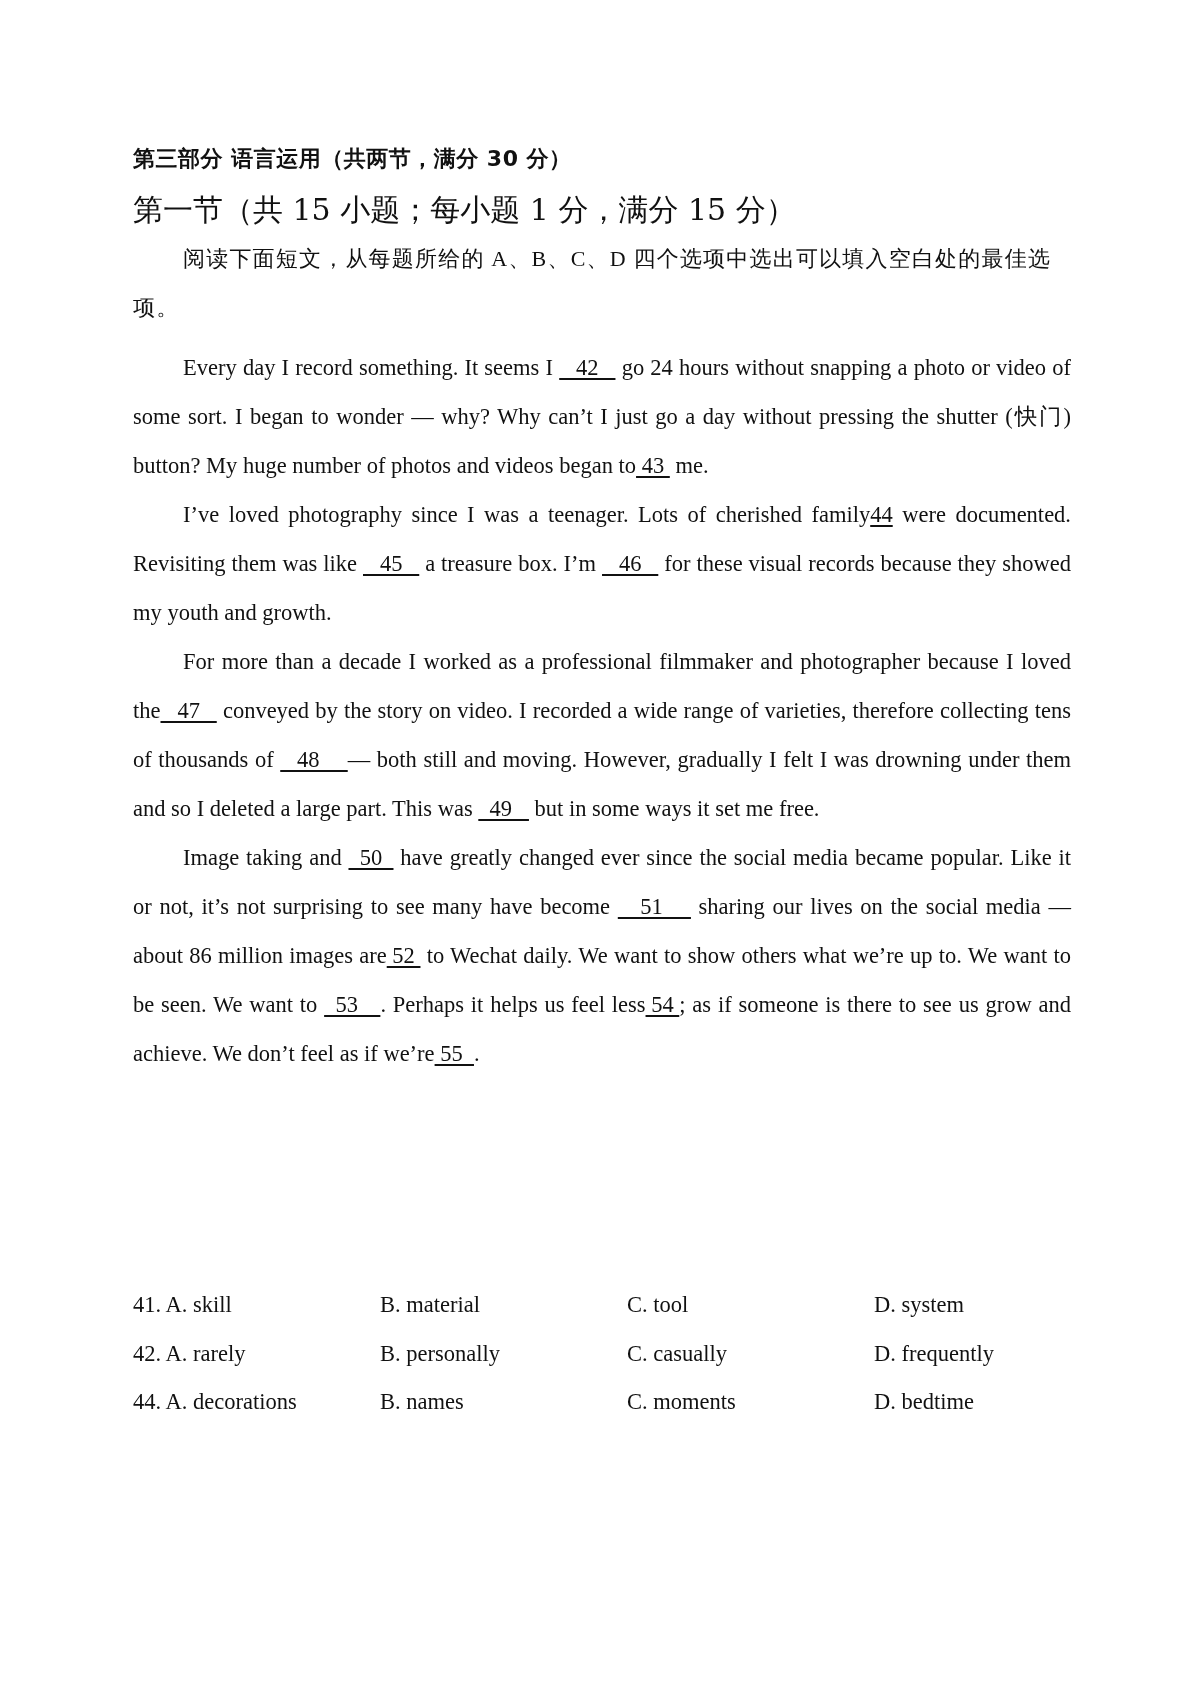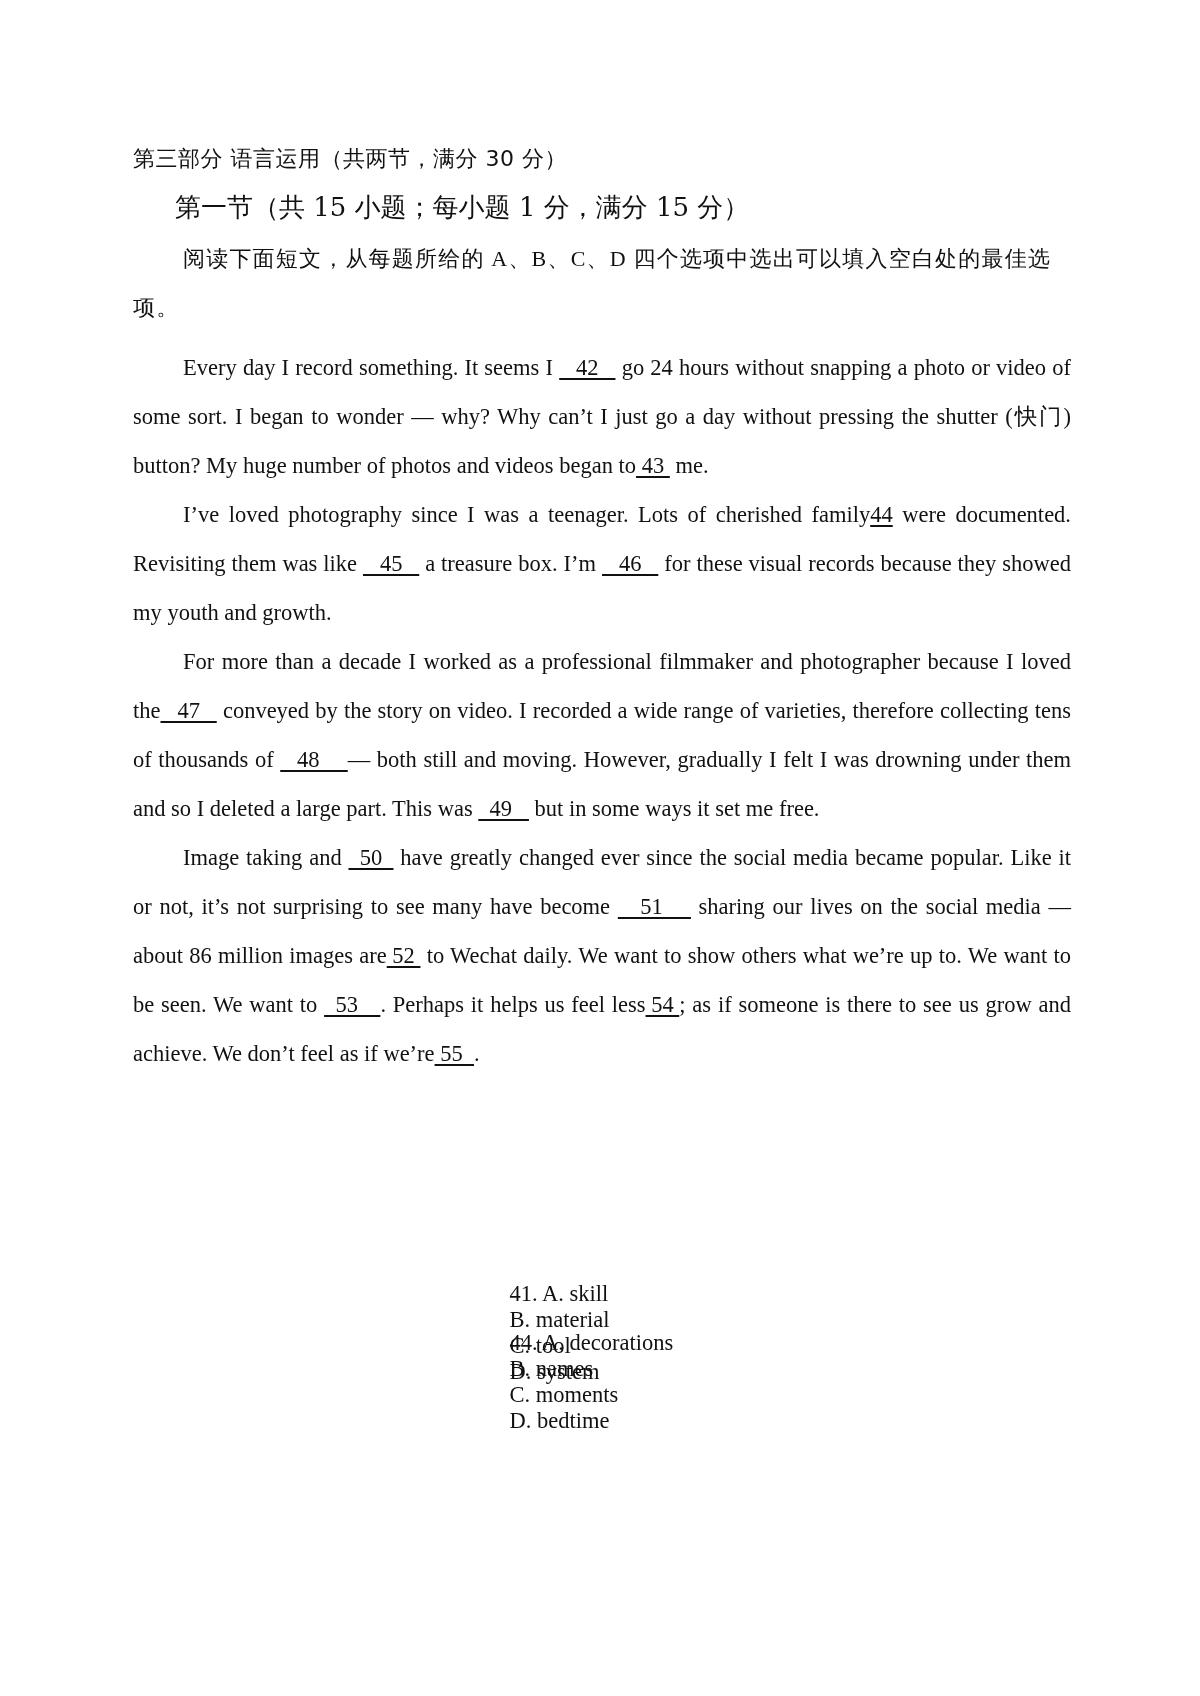--- a/index.html
+++ b/index.html
@@ -11,7 +11,7 @@
   .page { position: absolute; left: 133px; top: 0; width: 938px; }
   .h1 {
     position: absolute; top: 144px; left: 0;
-    font-size: 22px; font-weight: normal; letter-spacing: 0.5px; white-space: nowrap;
+    font-size: 22px; font-weight: bold; letter-spacing: 0.5px; white-space: nowrap;
     font-family: "DejaVu Sans", "Liberation Sans", sans-serif;
   }
   .h2 {

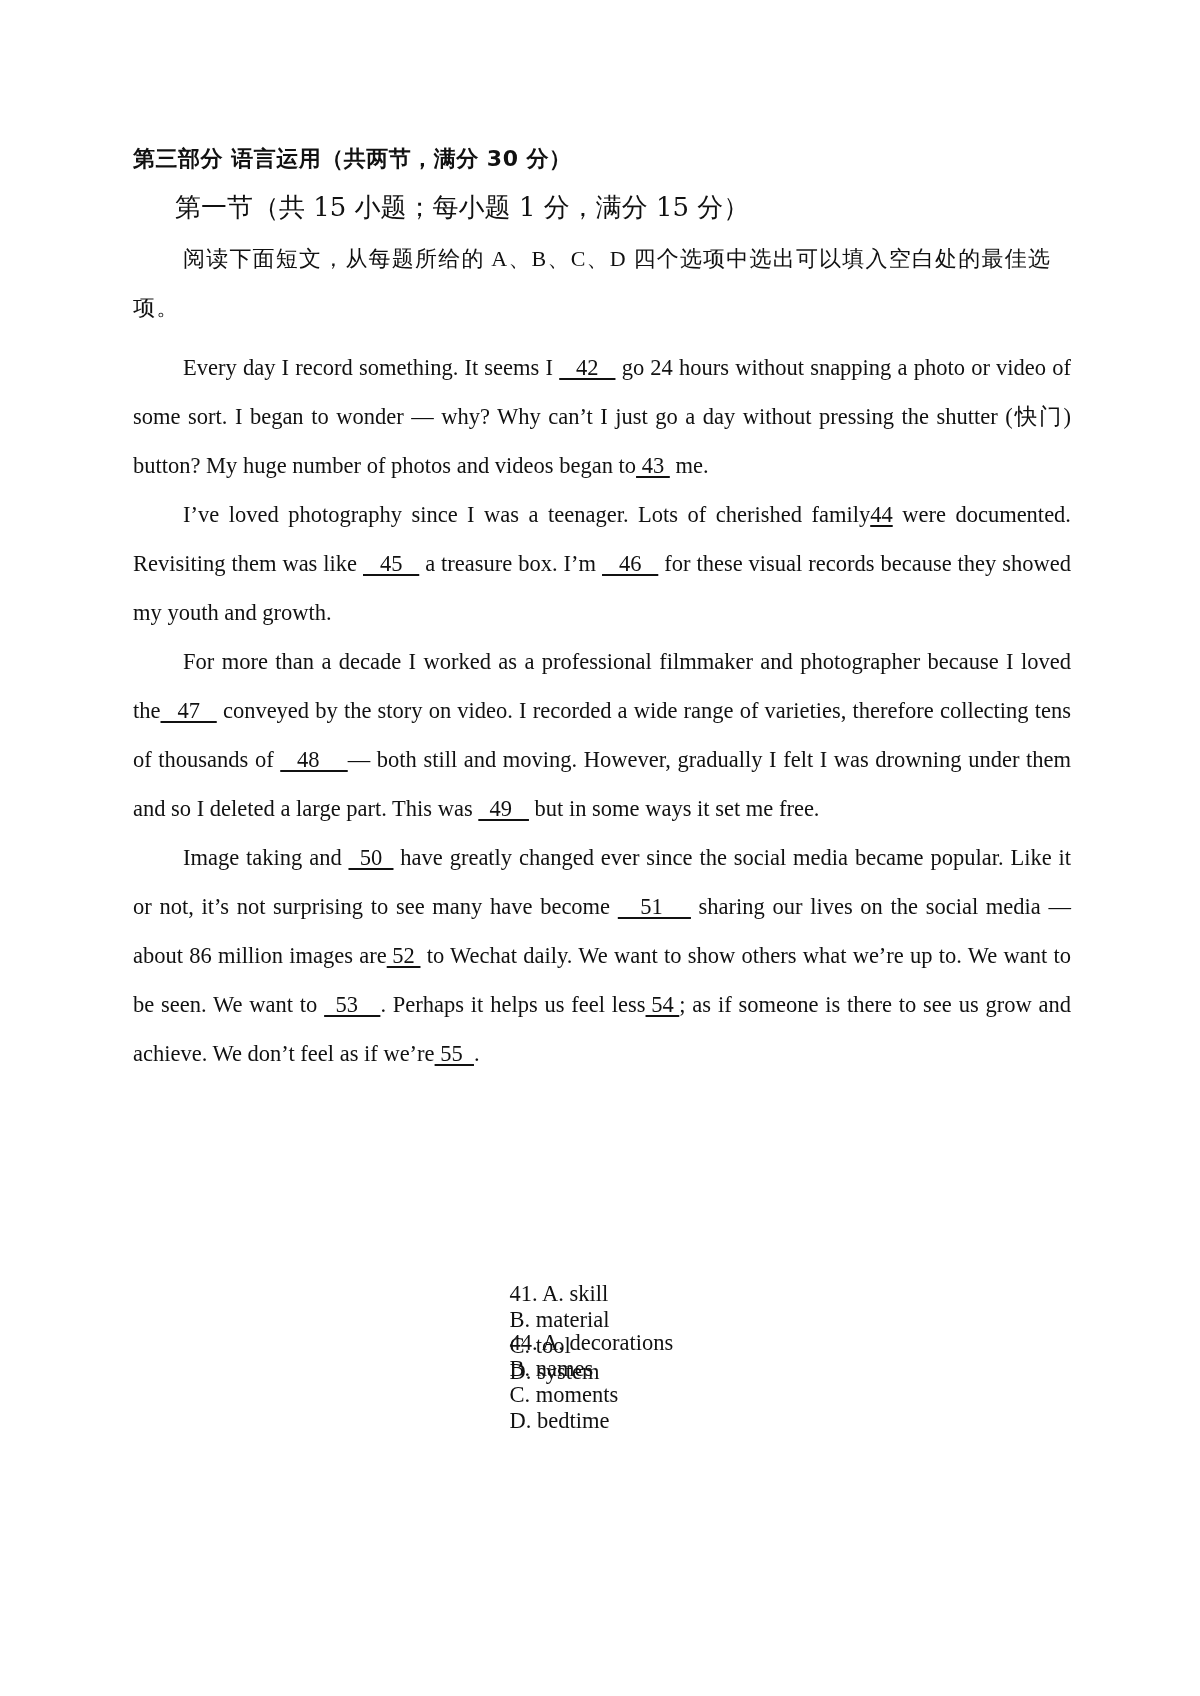--- a/index.html
+++ b/index.html
@@ -16,9 +16,8 @@
   }
   .h2 {
     position: absolute; top: 190px; left: 0;
-    font-size: 26px; white-space: nowrap;
+    font-size: 30px; white-space: nowrap;
     font-family: "DejaVu Serif", "Liberation Serif", serif;
-    margin-left: 42px;
   }
   .instr {
     position: absolute; top: 234px; left: 0; width: 938px;

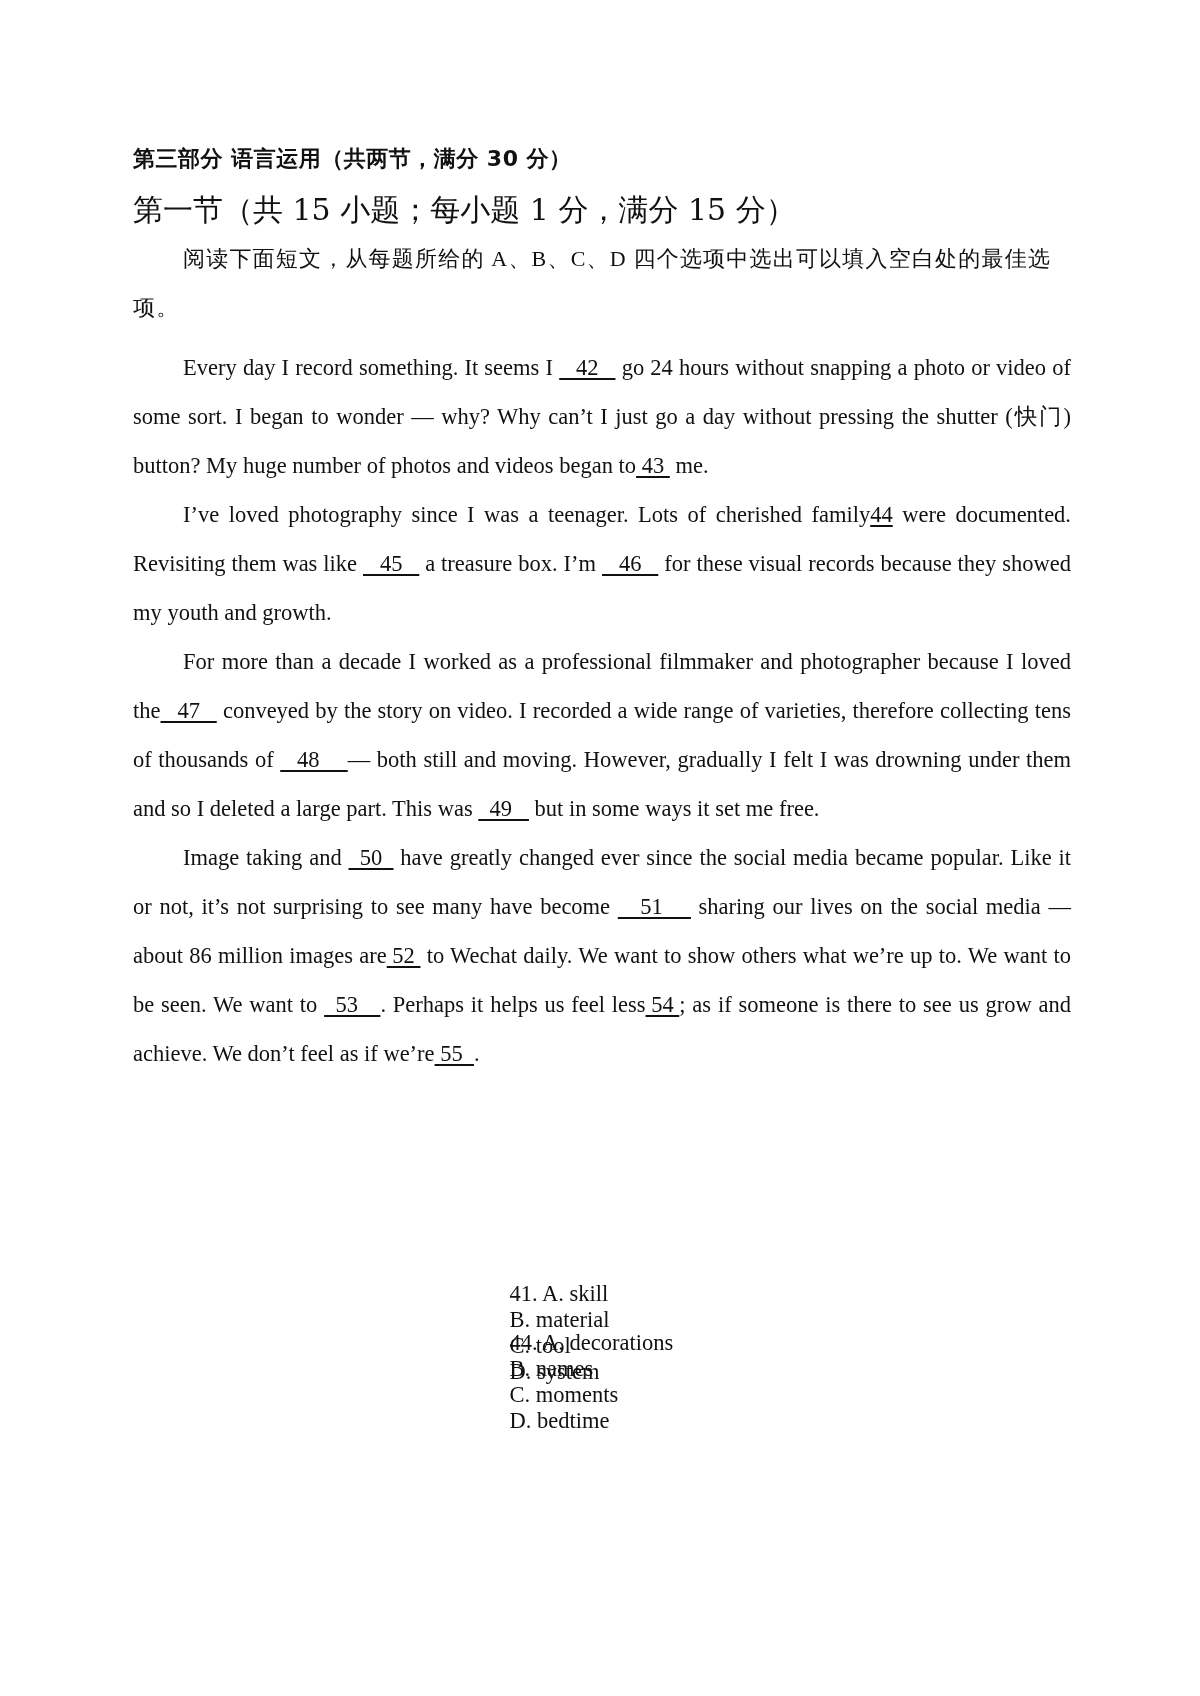--- a/index.html
+++ b/index.html
@@ -34,7 +34,7 @@
     text-indent: 0; white-space: pre;
   }
   .options { position: absolute; top: 1281px; left: 0; width: 1000px; }
-  .opt-row { display: flex; height: 48.5px; align-items: center; font-size: 22.5px; flex-direction: column; }
+  .opt-row { display: flex; height: 48.5px; align-items: center; font-size: 22.5px; }
   .opt-cell { width: 247px; white-space: nowrap; }
 </style>
 </head>

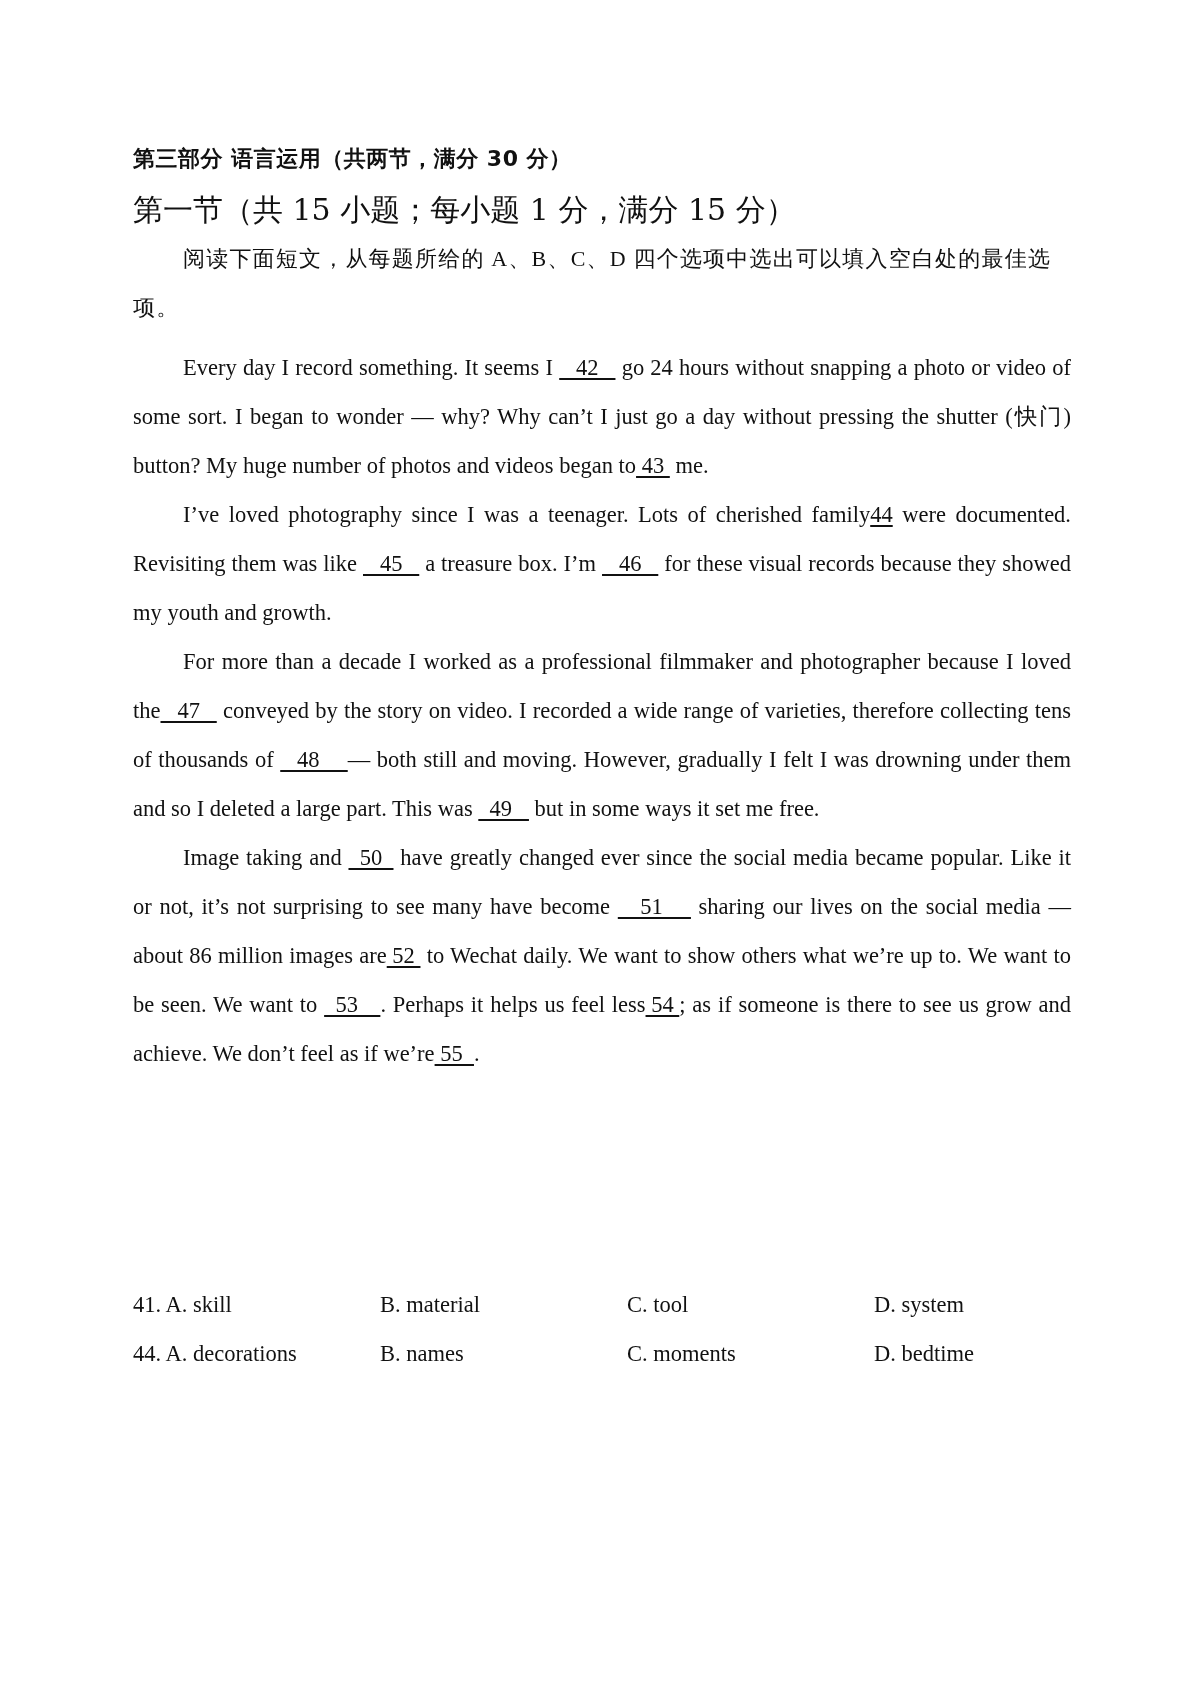--- a/index.html
+++ b/index.html
@@ -60,6 +60,12 @@
         <div class="opt-cell">D. system</div>
       </div>
       <div class="opt-row">
+        <div class="opt-cell">42. A. rarely</div>
+        <div class="opt-cell">B. personally</div>
+        <div class="opt-cell">C. casually</div>
+        <div class="opt-cell">D. frequently</div>
+      </div>
+      <div class="opt-row">
         <div class="opt-cell">44. A. decorations</div>
         <div class="opt-cell">B. names</div>
         <div class="opt-cell">C. moments</div>

